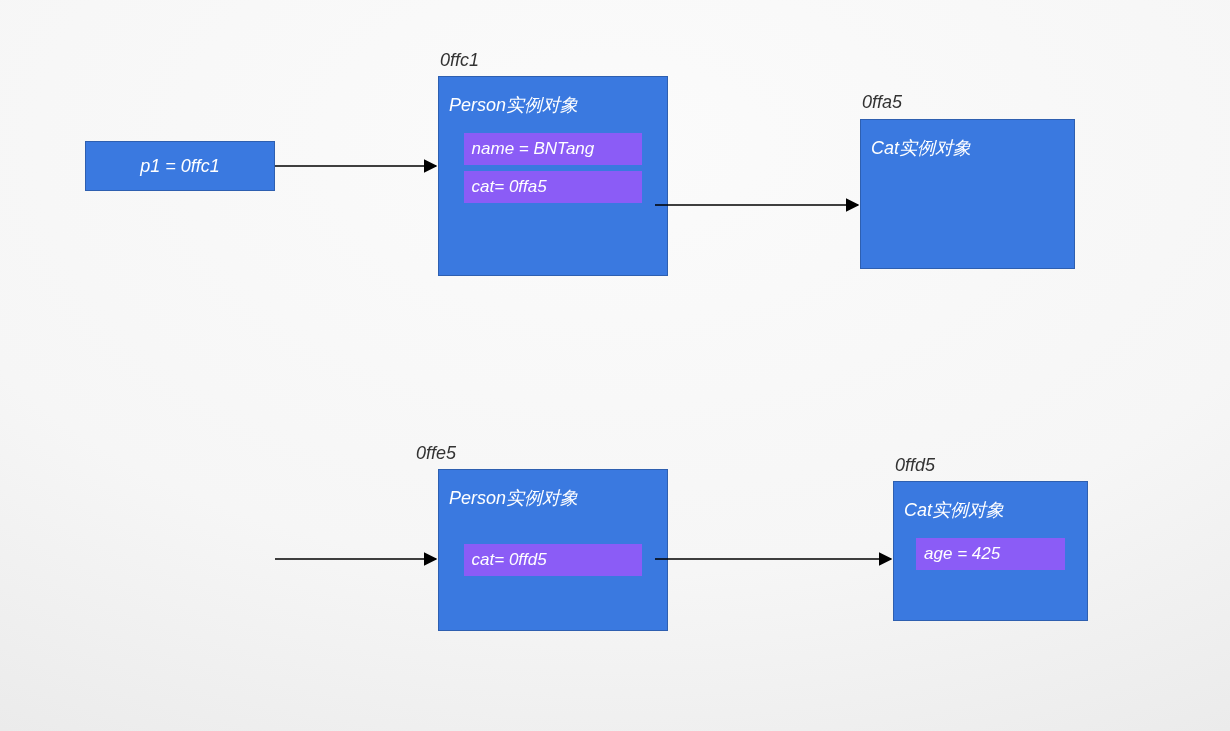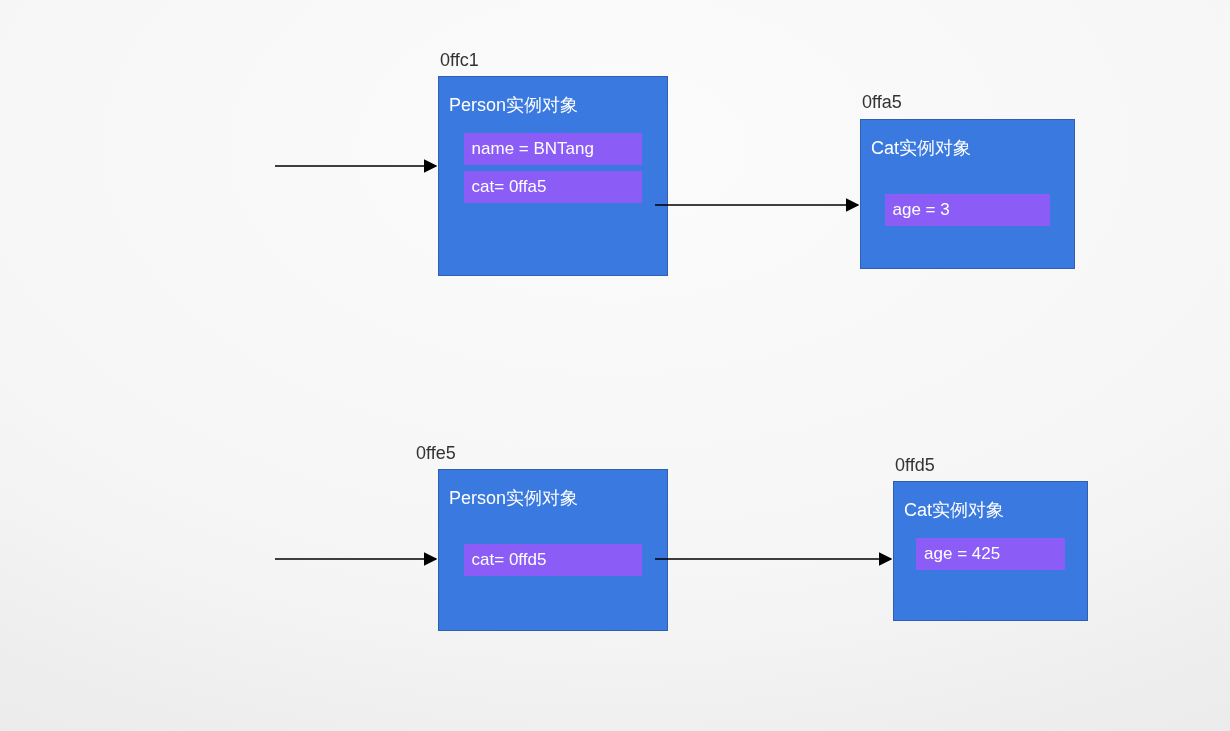--- a/index.html
+++ b/index.html
@@ -16,6 +16,7 @@
     position: relative;
     width: 994px;
     height: 731px;
+    font-style: italic;
   }
   .box {
     position: absolute;

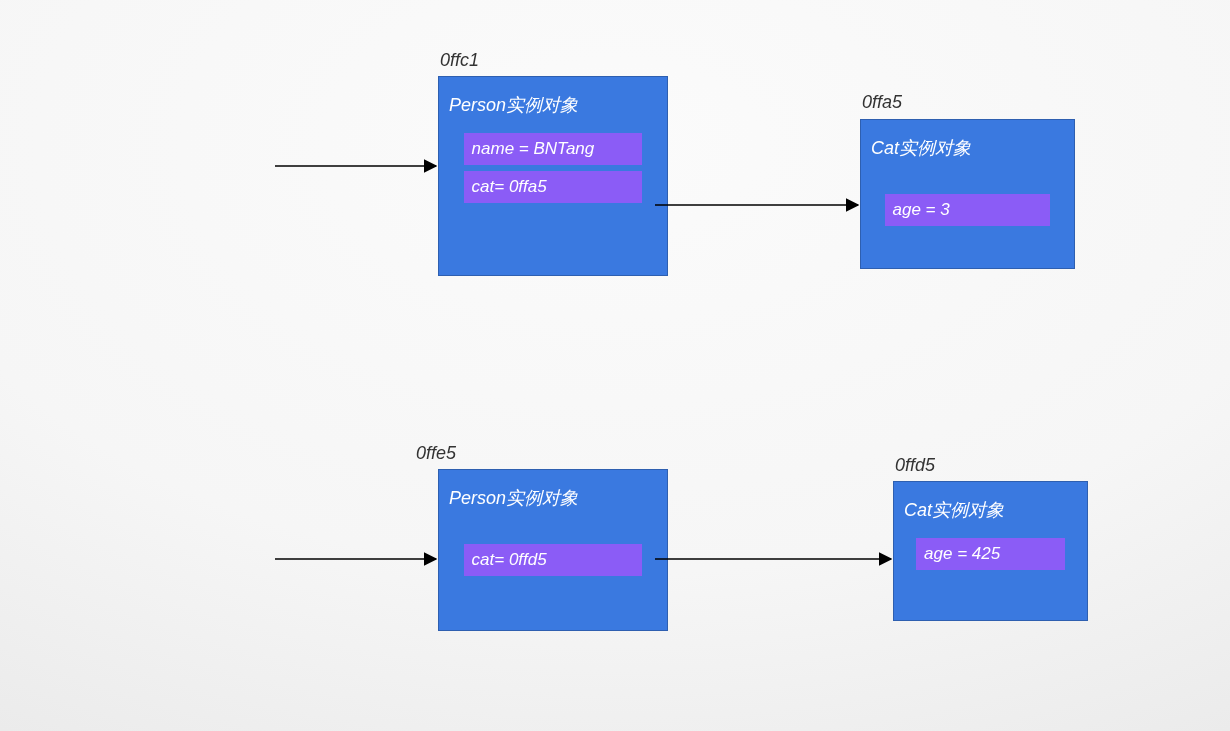--- a/index.html
+++ b/index.html
@@ -72,6 +72,7 @@
   <div class="addr-label" id="lbl-person2" style="left: 416px; top: 443px;">0ffe5</div>
   <div class="addr-label" id="lbl-cat2" style="left: 895px; top: 455px;">0ffd5</div>
 
+  <div class="box var-box" id="box-p1" style="left: 85px; top: 141px; width: 190px; height: 50px;">p1 = 0ffc1</div>
 
   <div class="box obj-box" id="box-person1" style="left: 438px; top: 76px; width: 230px; height: 200px;">
     <div class="obj-title">Person实例对象</div>

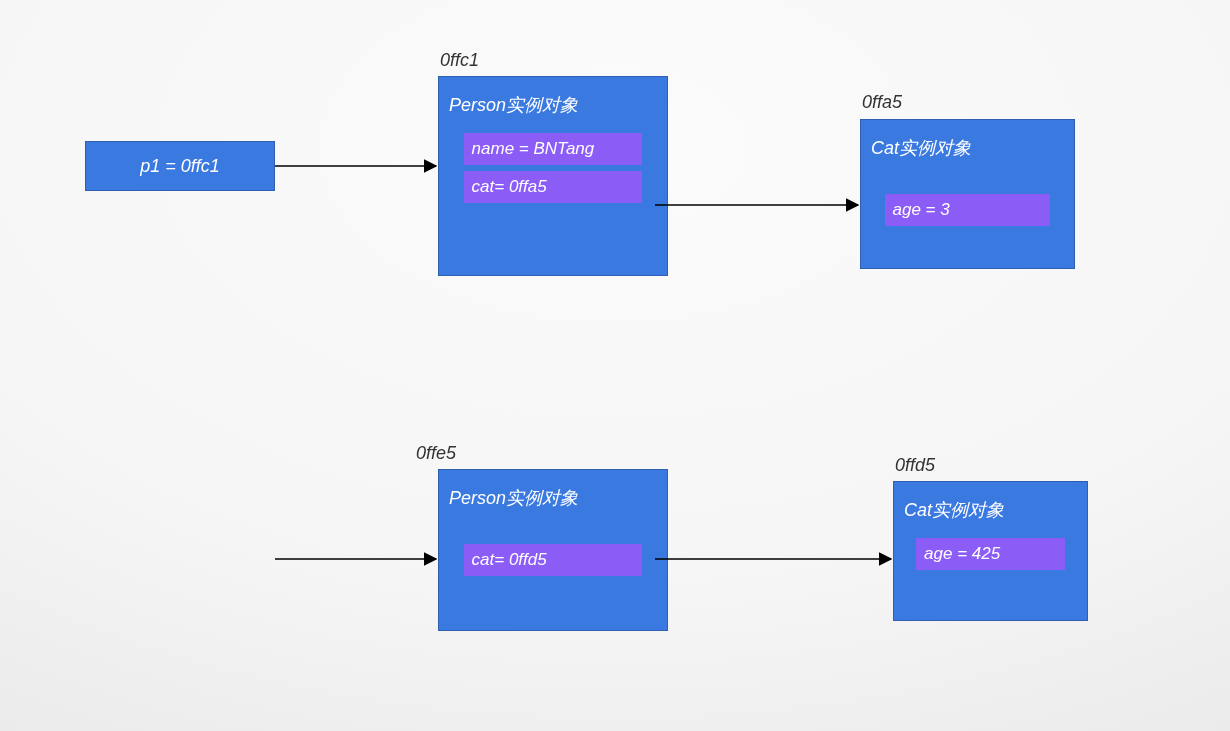--- a/index.html
+++ b/index.html
@@ -83,7 +83,6 @@
   <div class="box obj-box" id="box-cat1" style="left: 860px; top: 119px; width: 215px; height: 150px;">
     <div class="obj-title">Cat实例对象</div>
     <div style="height:18px"></div>
-    <div class="field">age = 3</div>
   </div>
 
   <div class="box obj-box" id="box-person2" style="left: 438px; top: 469px; width: 230px; height: 162px;">

